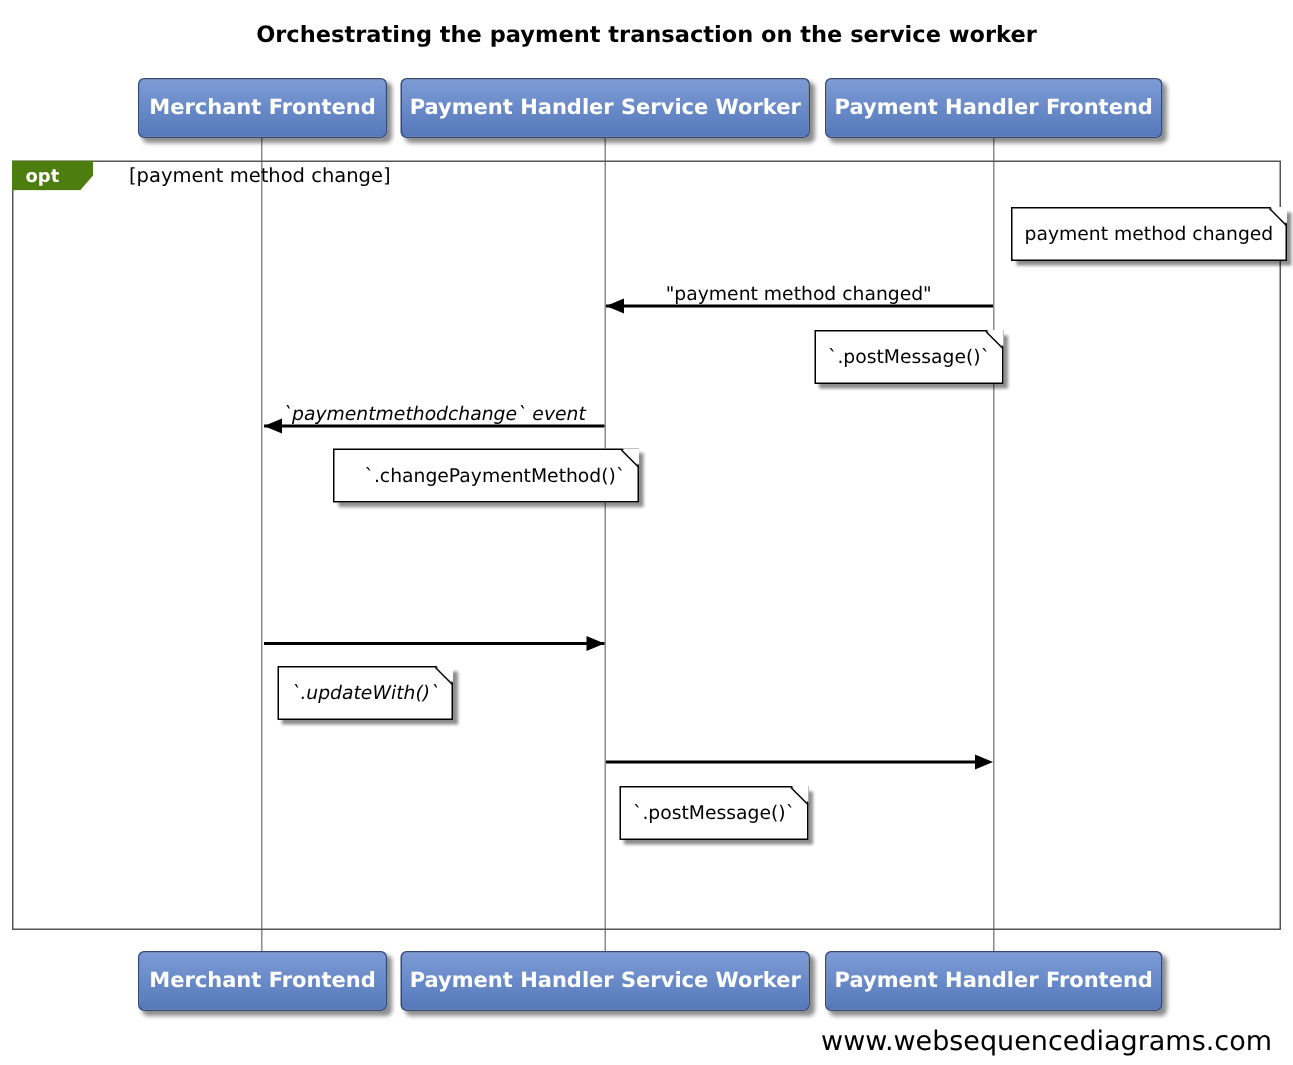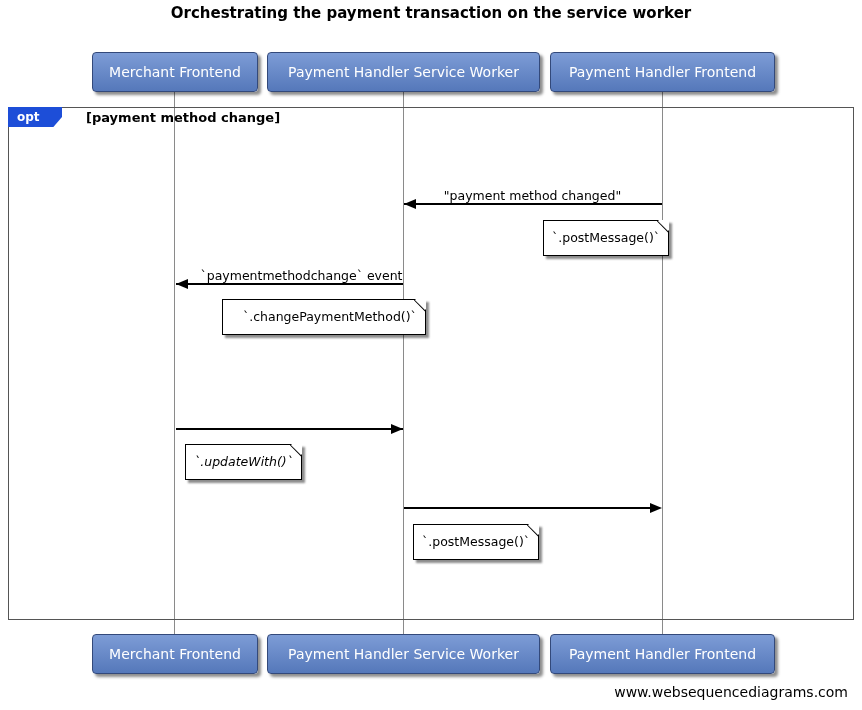--- a/index.html
+++ b/index.html
@@ -15,7 +15,7 @@
 
   .title {
     position: absolute;
-    left: 0; right: 0; top: 4px;
+    left: 0; right: 0; top: 14px;
     text-align: center;
     font-size: 15px;
     font-weight: bold;

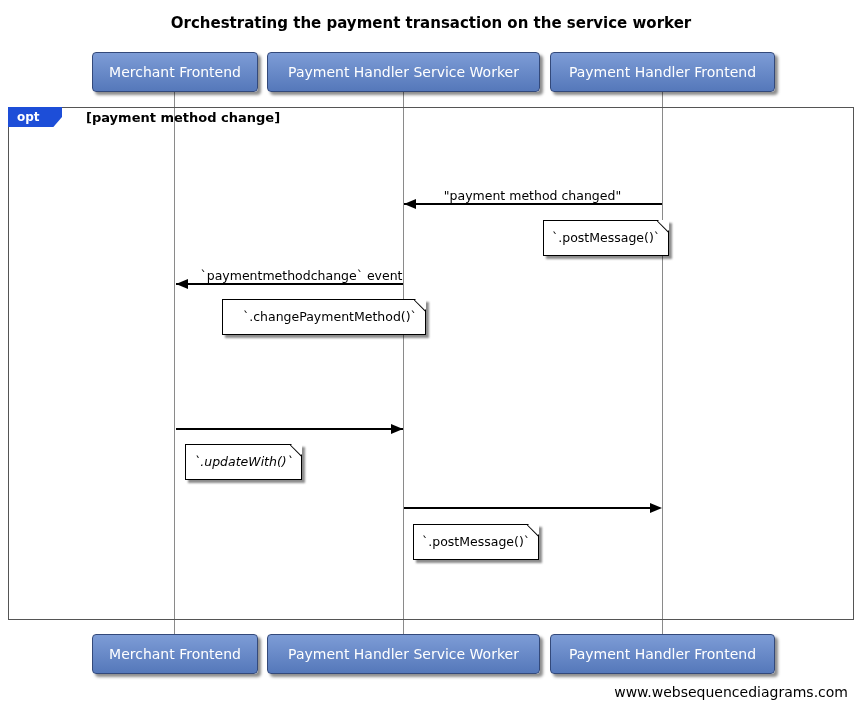--- a/index.html
+++ b/index.html
@@ -39,7 +39,7 @@
     box-shadow: 3px 3px 3px rgba(0,0,0,0.45);
     color: #ffffff;
     font-size: 14px;
-    font-weight: normal;
+    font-weight: bold;
     display: flex;
     align-items: center;
     justify-content: center;

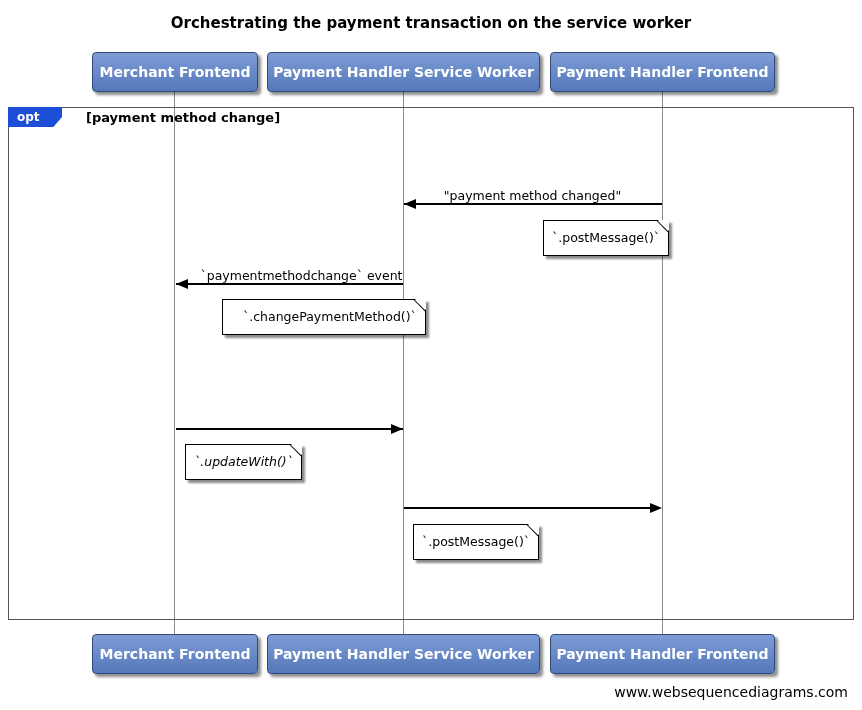--- a/index.html
+++ b/index.html
@@ -59,7 +59,7 @@
     position: absolute;
     left: -1px; top: -1px;
     width: 54px; height: 20px;
-    background: #1d4ed8;
+    background: #4d7c0f;
     clip-path: polygon(0 0, 100% 0, 100% 50%, 84% 100%, 0 100%);
     color: #fff;
     font-size: 12px;

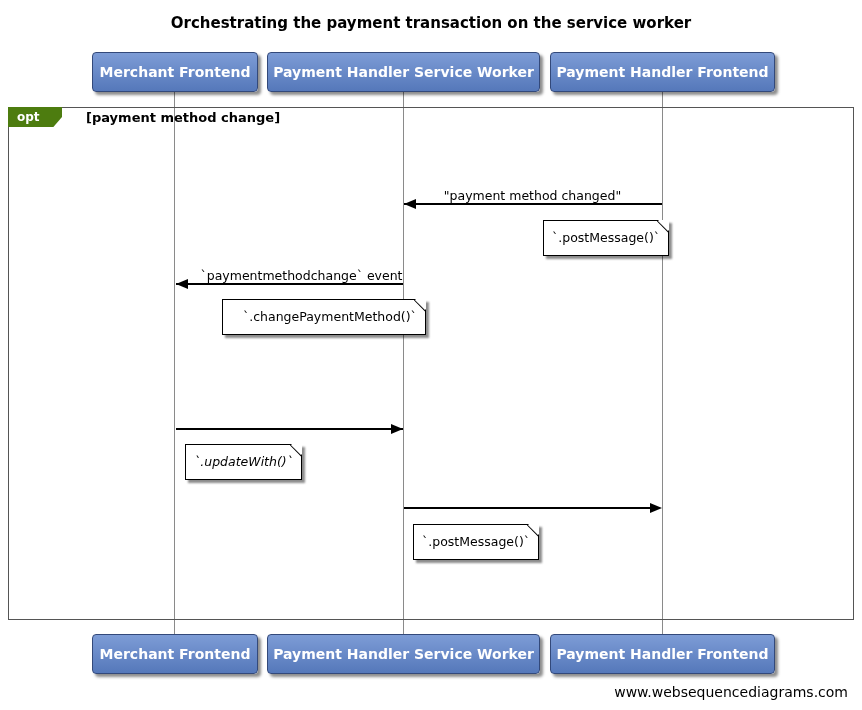--- a/index.html
+++ b/index.html
@@ -72,7 +72,7 @@
     position: absolute;
     left: 77px; top: 2px;
     font-size: 13px;
-    font-weight: bold;
+    font-weight: normal;
   }
 
   .msg-label {

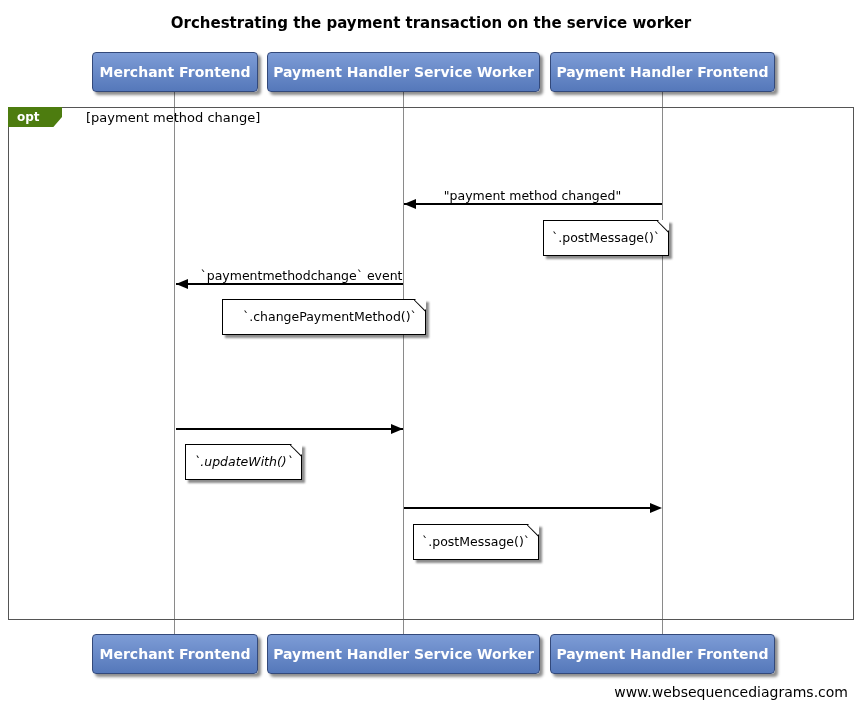--- a/index.html
+++ b/index.html
@@ -166,6 +166,7 @@
   <div class="msg-line" style="left:404px; top:507px; width:247px;"></div>
   <div class="head-right" style="left:650px; top:503px;"></div>
 
+  <div class="note" style="left:674px; top:138px;">payment method changed</div>
   <div class="note" style="left:543px; top:220px;">`.postMessage()`</div>
   <div class="note" style="left:222px; top:299px;padding-left:20px;">`.changePaymentMethod()`</div>
   <div class="note" style="left:185px; top:444px;font-style:italic;">`.updateWith()`</div>

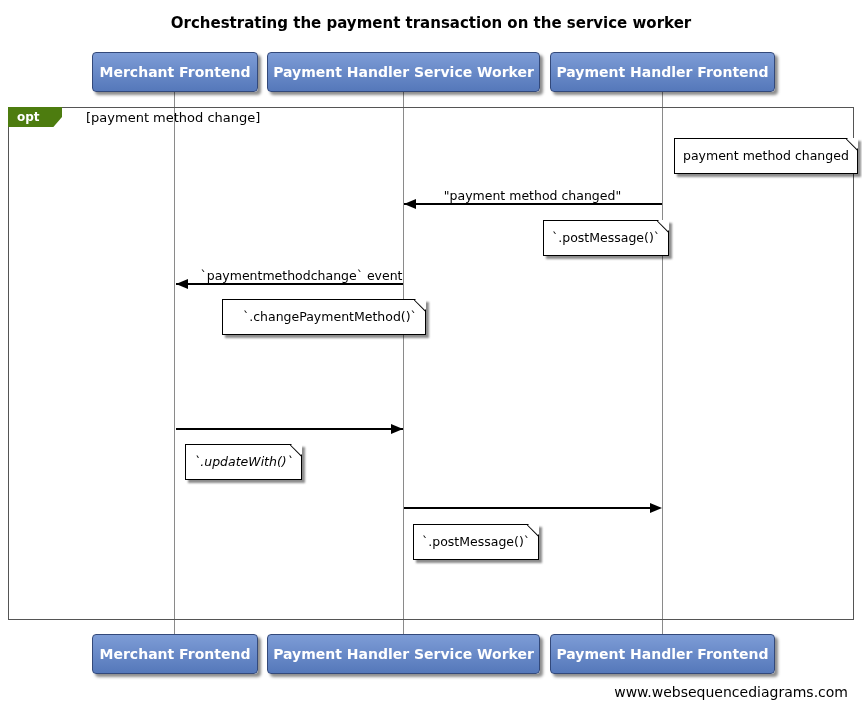--- a/index.html
+++ b/index.html
@@ -156,7 +156,7 @@
   <div class="msg-line" style="left:404px; top:203px; width:258px;"></div>
   <div class="head-left" style="left:404px; top:199px;"></div>
 
-  <div class="msg-label" style="left:188px; top:268px; width:227px;">`paymentmethodchange` event</div>
+  <div class="msg-label" style="left:176px; top:268px; width:227px;font-style:italic;">`paymentmethodchange` event</div>
   <div class="msg-line" style="left:176px; top:283px; width:227px;"></div>
   <div class="head-left" style="left:176px; top:279px;"></div>
 

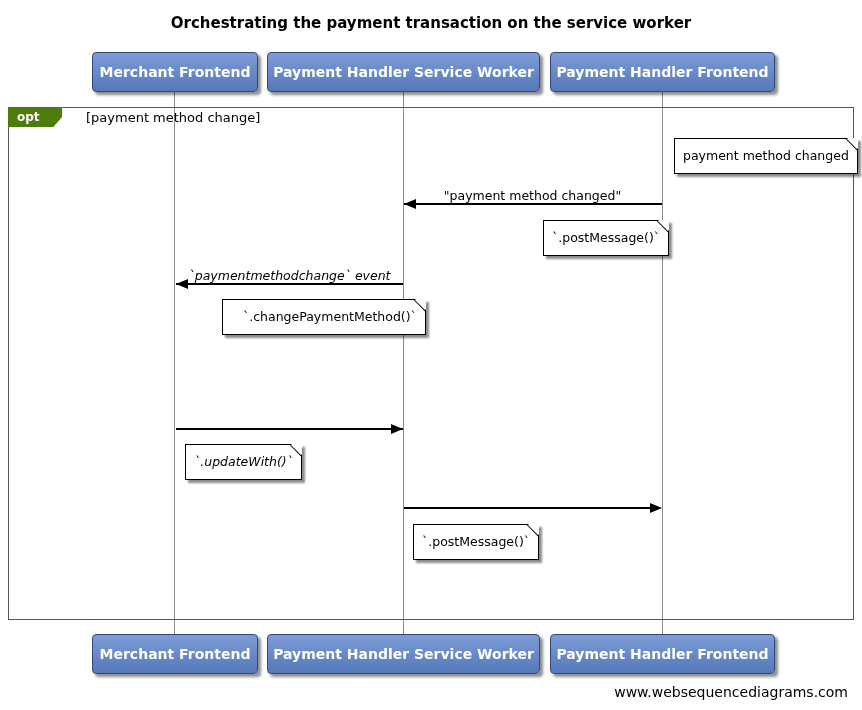--- a/index.html
+++ b/index.html
@@ -129,7 +129,7 @@
   .watermark {
     position: absolute;
     right: 14px; top: 684px;
-    font-size: 14px;
+    font-size: 18px;
   }
 </style>
 </head>

